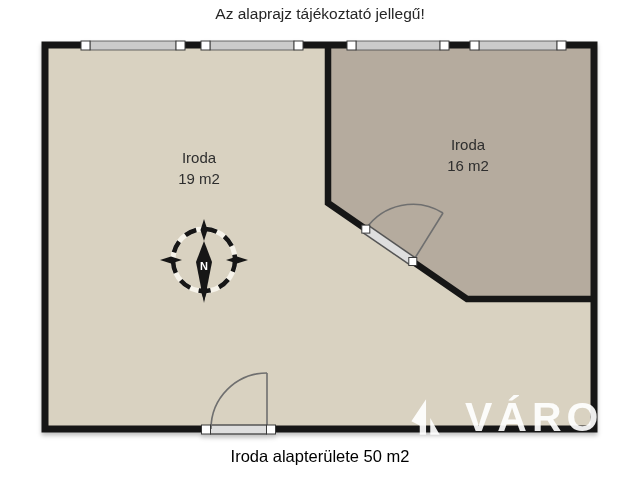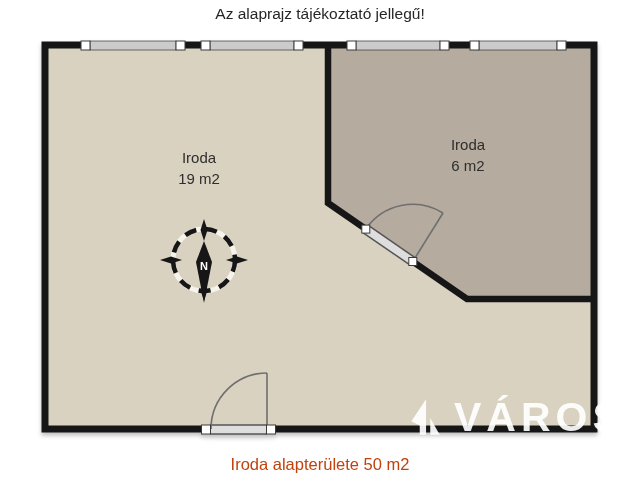--- a/index.html
+++ b/index.html
@@ -104,7 +104,7 @@
   </div>
   <div class="room-label room-label-2">
     <div>Iroda</div>
-    <div>6 m2</div>
+    <div>16 m2</div>
   </div>
 
   <div class="watermark">

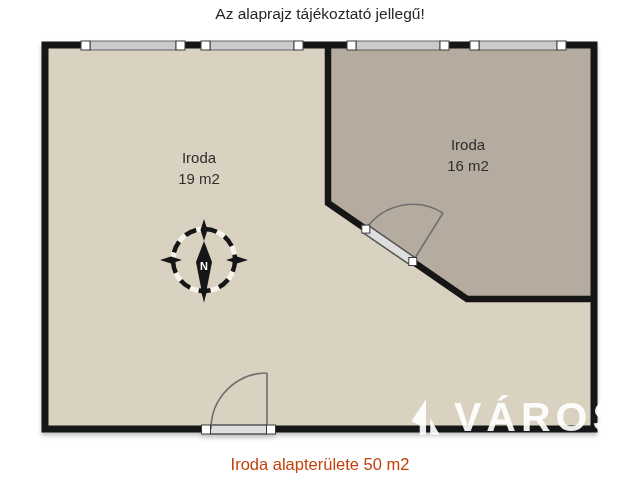--- a/index.html
+++ b/index.html
@@ -24,7 +24,7 @@
   .room-label-2{left:408px;top:134px;}
   .watermark{
     position:absolute;left:404px;top:394px;height:46px;
-    display:flex;align-items:center;gap:8px;white-space:nowrap;
+    display:flex;align-items:center;gap:19px;white-space:nowrap;
   }
   .watermark-text{
     font-size:41px;font-weight:bold;letter-spacing:5px;line-height:1;

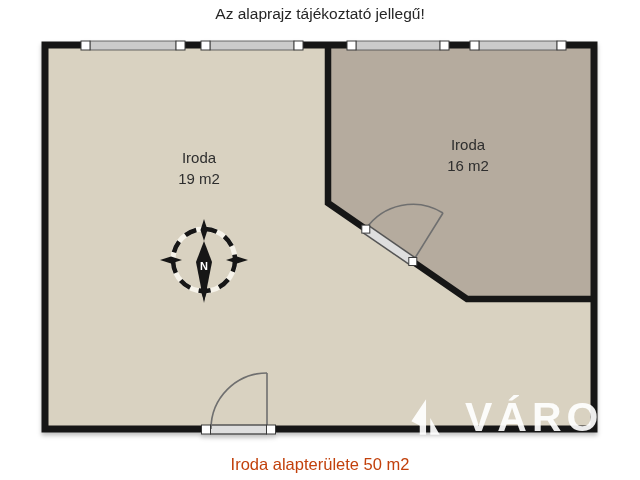--- a/index.html
+++ b/index.html
@@ -13,7 +13,7 @@
   }
   .caption{
     position:absolute;top:447px;left:0;width:640px;text-align:center;
-    font-size:16.5px;color:#c2410c;margin-top:8px;
+    font-size:16.5px;color:#000000;
   }
   .plan-svg{position:absolute;left:0;top:0;filter:drop-shadow(0 3px 2px rgba(0,0,0,.25));}
   .room-label{

